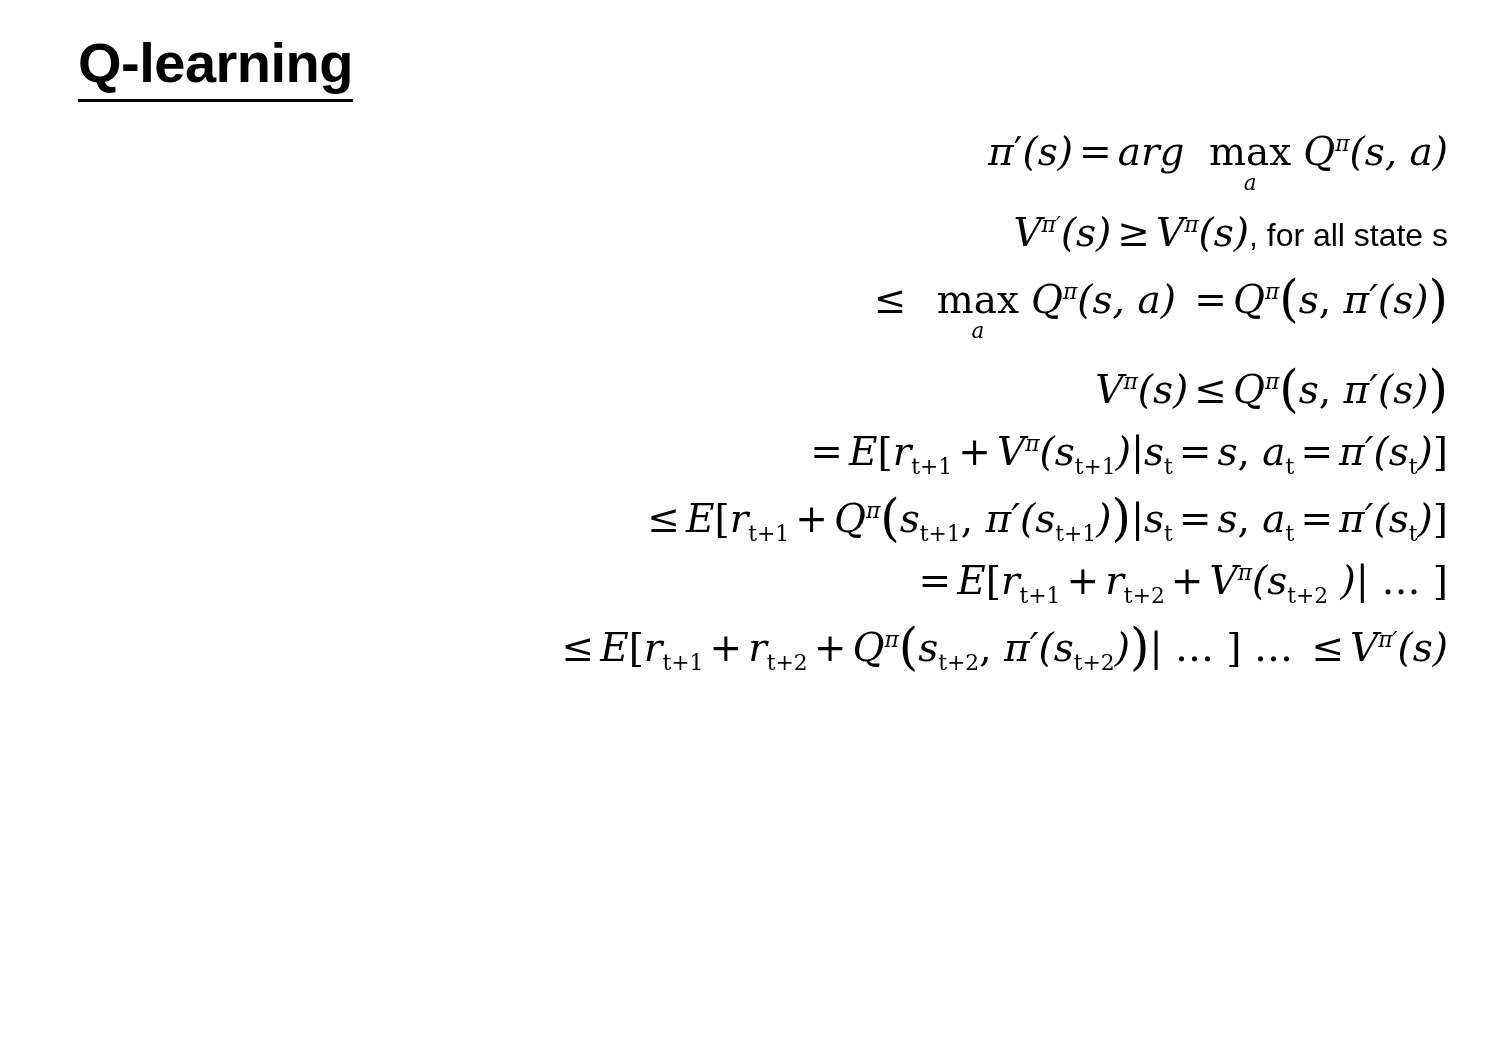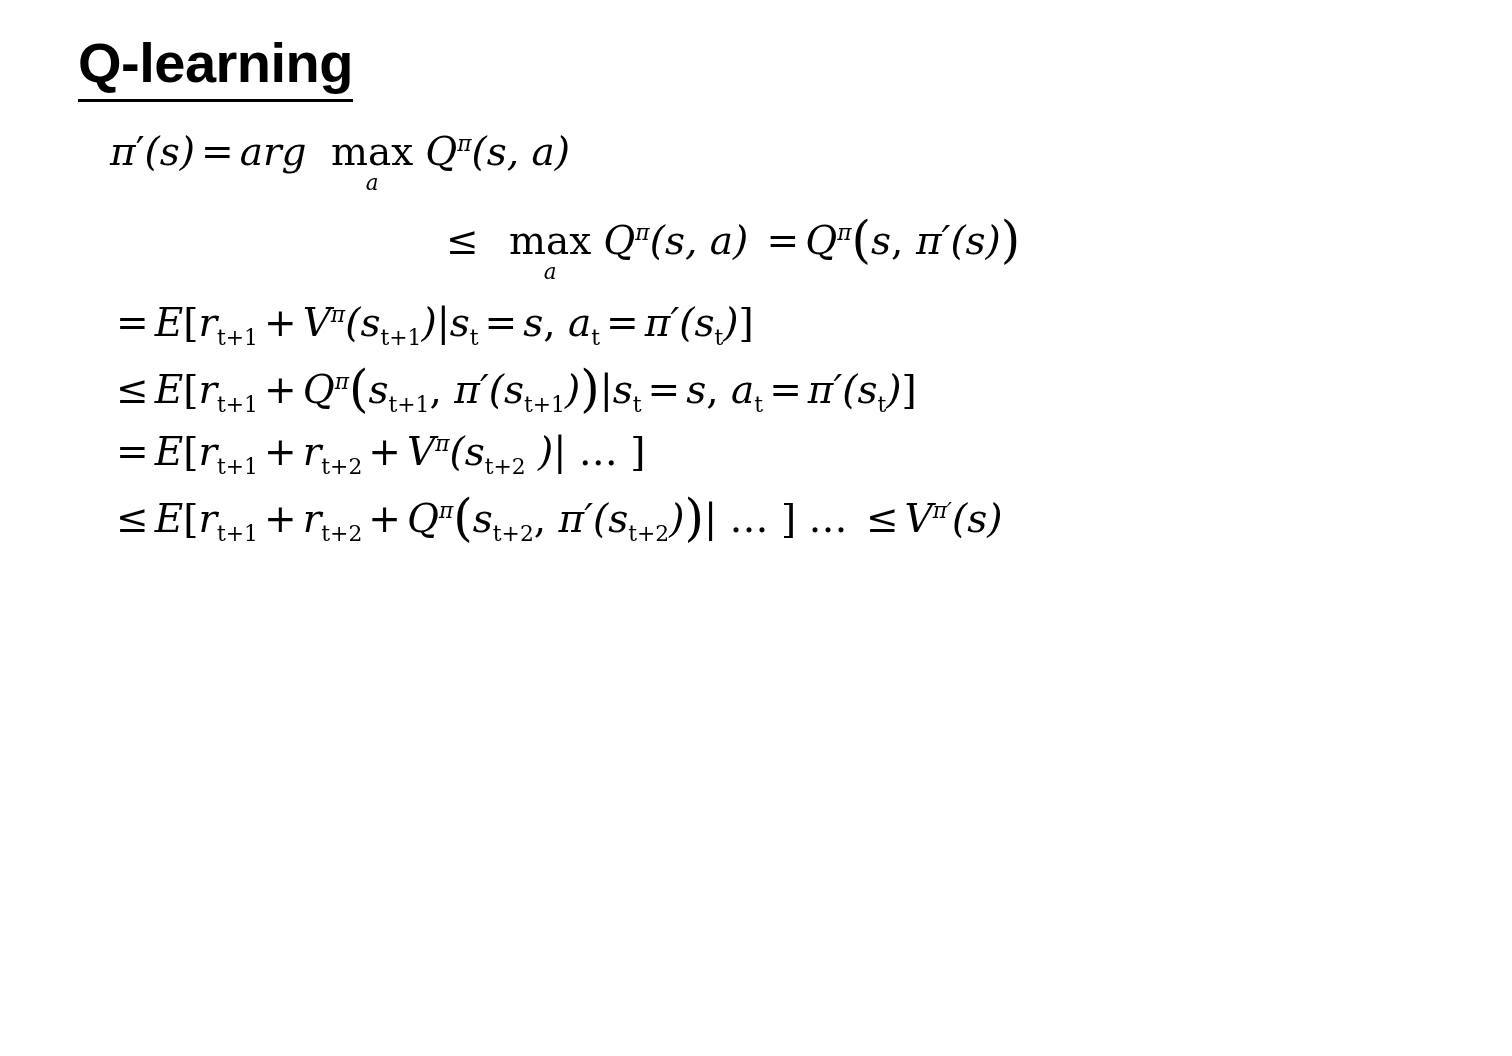--- a/index.html
+++ b/index.html
@@ -40,6 +40,7 @@
     line-height: 1.0;
     white-space: nowrap;
     margin: 0 0 20px 0;
+    text-align: right;
   }
   .eq-line.indent-1 { padding-left: 430px; }
   .eq-line.indent-2 { padding-left: 330px; }

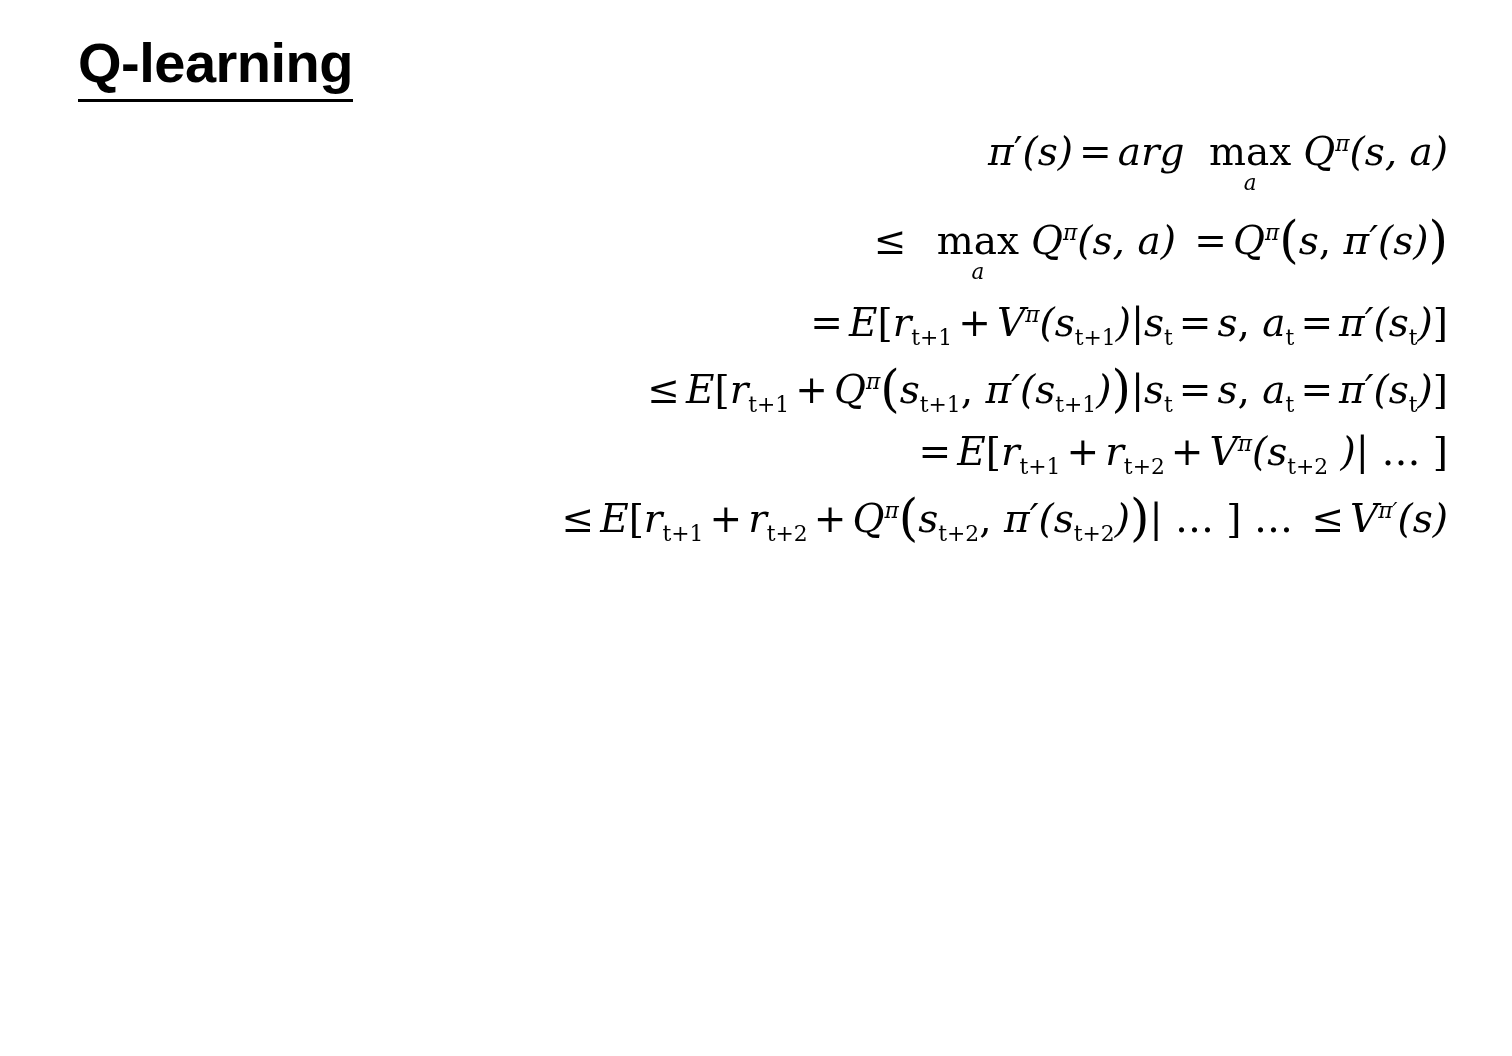--- a/index.html
+++ b/index.html
@@ -104,6 +104,9 @@
         </span><span class="mi">Q</span><span class="sup">π</span><span class="mi">(s, a)</span>
     </div>
 
+    <div class="eq-line indent-1">
+      <span class="mi">V</span><span class="sup">π′</span><span class="mi">(s)</span><span class="op">≥</span><span class="mi">V</span><span class="sup">π</span><span class="mi">(s)</span><span class="tail-text">, for all state s</span>
+    </div>
 
 
     <div class="eq-line indent-2">

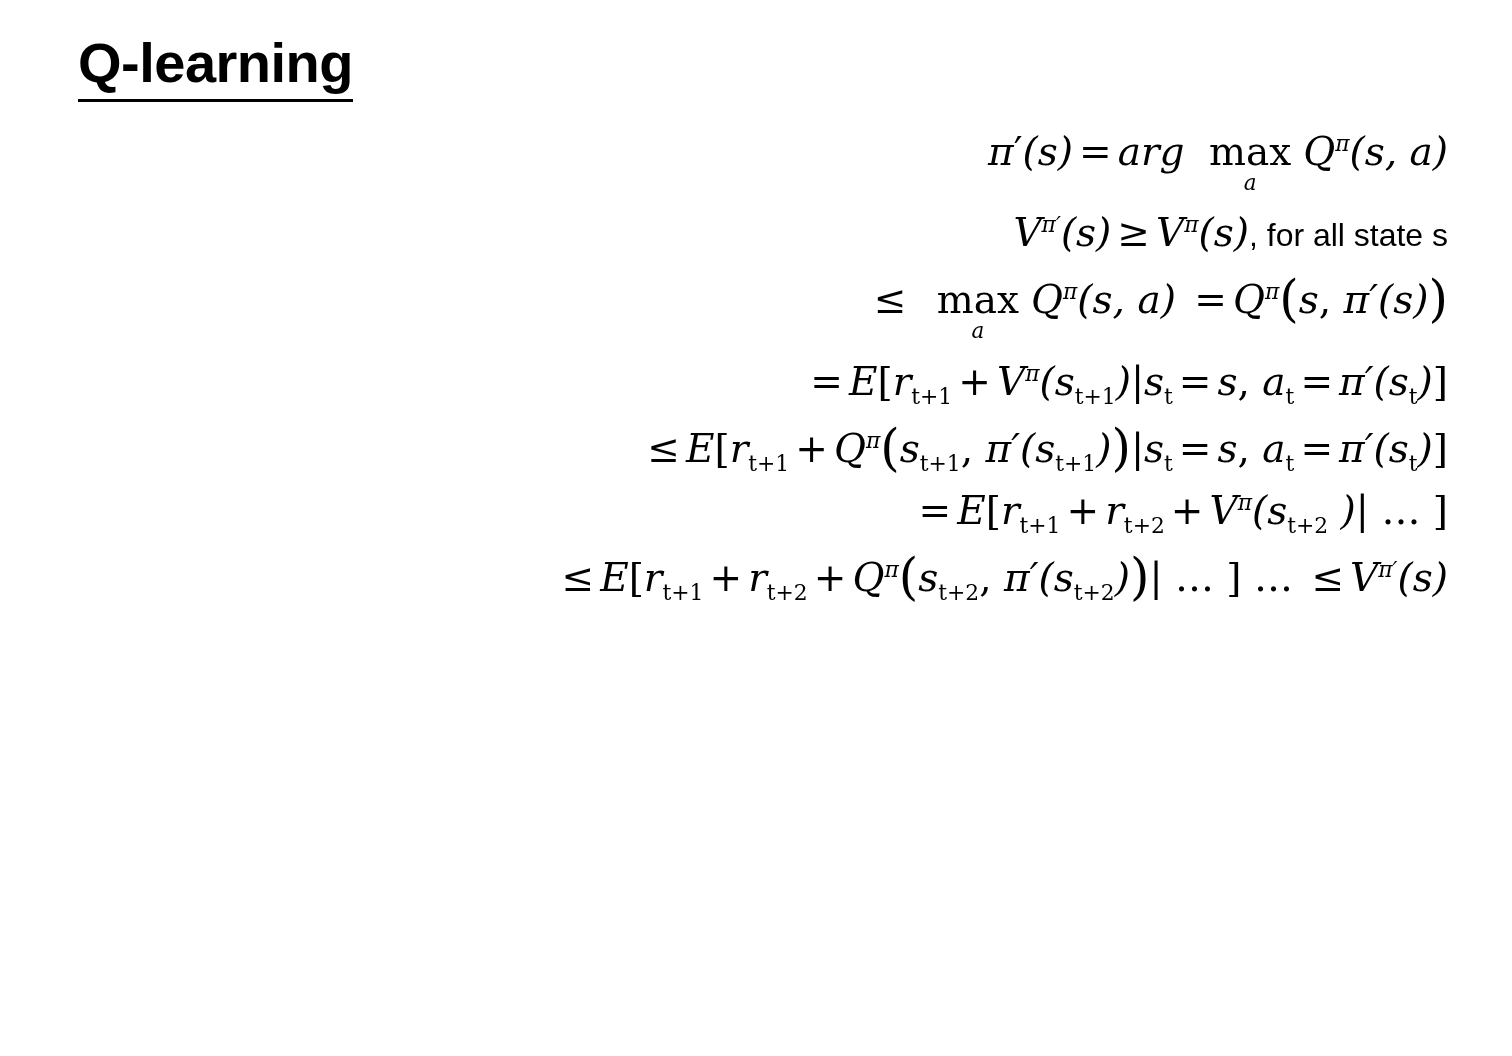--- a/index.html
+++ b/index.html
@@ -116,6 +116,9 @@
         </span><span class="mi">Q</span><span class="sup">π</span><span class="mi">(s, a)</span><span class="op">&nbsp;=</span><span class="mi">Q</span><span class="sup">π</span><span class="bigparen">(</span><span class="mi">s</span><span class="mup">,&nbsp;</span><span class="mi">π′(s)</span><span class="bigparen">)</span>
     </div>
 
+    <div class="eq-line">
+      <span class="mi">V</span><span class="sup">π</span><span class="mi">(s)</span><span class="op">≤</span><span class="mi">Q</span><span class="sup">π</span><span class="bigparen">(</span><span class="mi">s</span><span class="mup">,&nbsp;</span><span class="mi">π′(s)</span><span class="bigparen">)</span>
+    </div>
 
     <div class="eq-line">
       <span class="op">=</span><span class="mi">E</span><span class="mup">[</span><span class="mi">r</span><span class="sub">t+1</span><span class="op">+</span><span class="mi">V</span><span class="sup">π</span><span class="mi">(s</span><span class="sub">t+1</span><span class="mi">)</span><span class="mup">|</span><span class="mi">s</span><span class="sub">t</span><span class="op">=</span><span class="mi">s</span><span class="mup">,&nbsp;</span><span class="mi">a</span><span class="sub">t</span><span class="op">=</span><span class="mi">π′(s</span><span class="sub">t</span><span class="mi">)</span><span class="mup">]</span>

